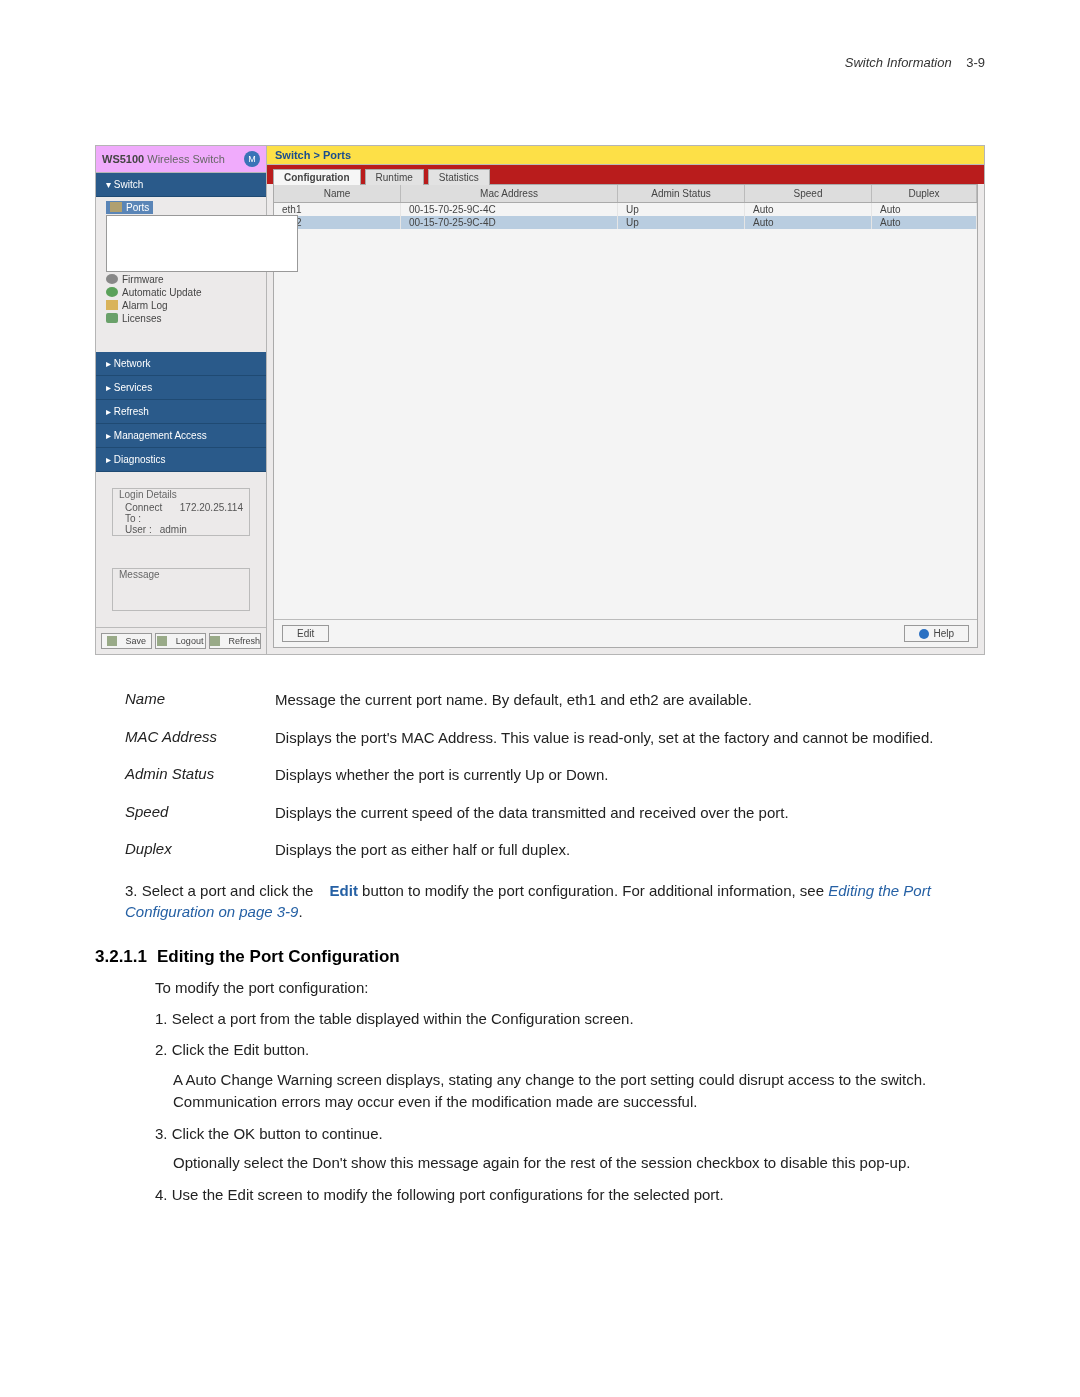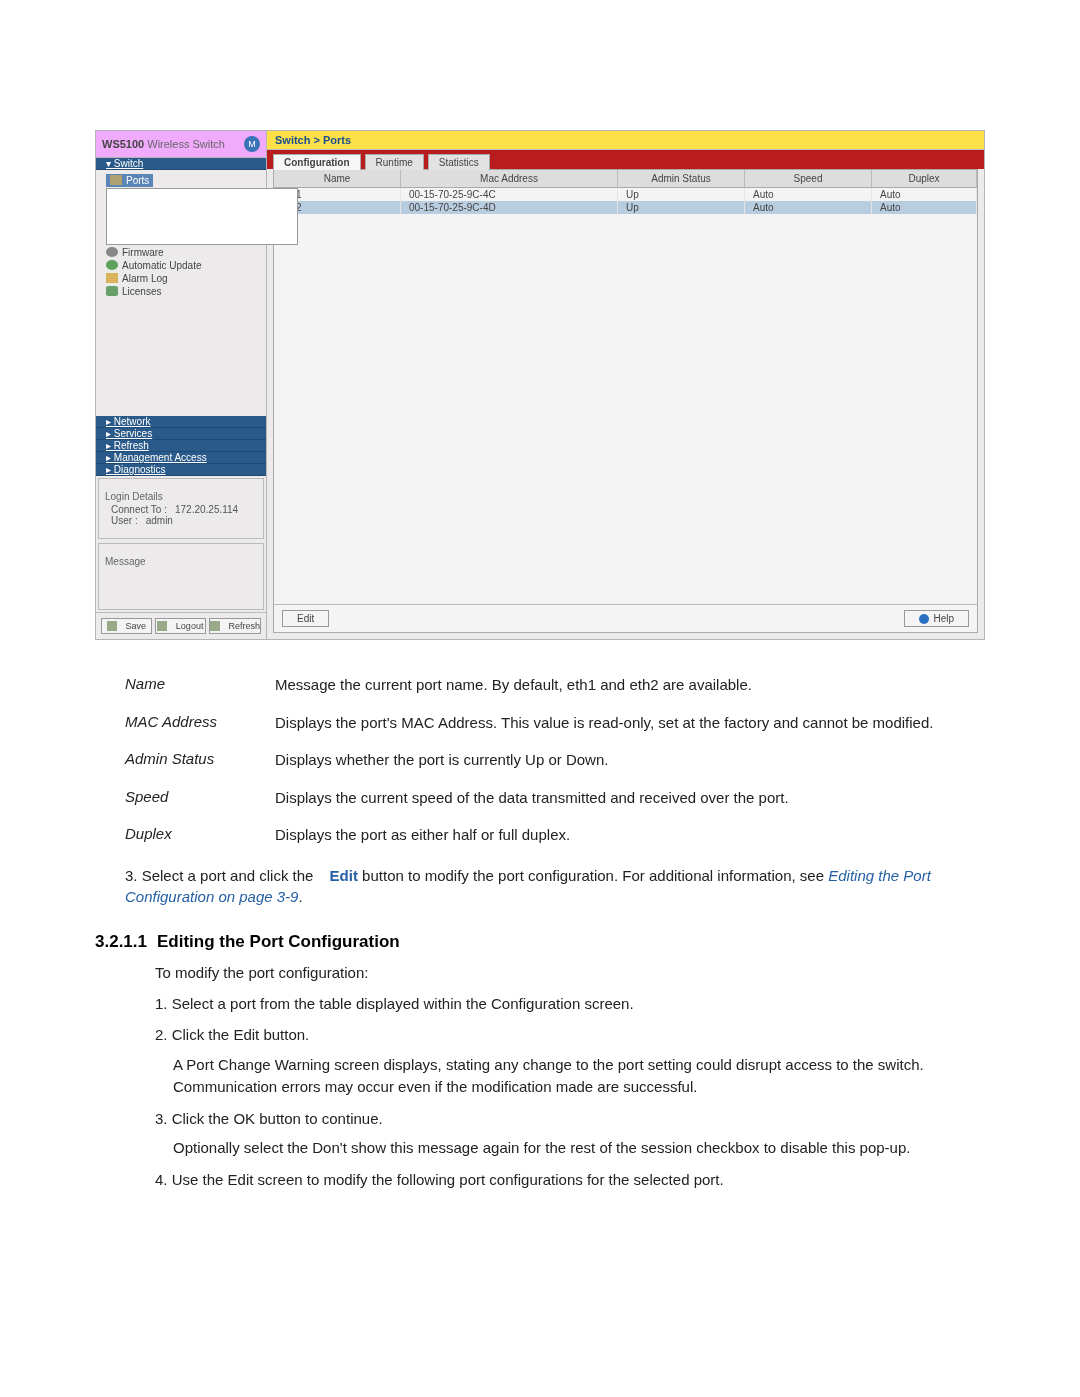--- a/index.html
+++ b/index.html
@@ -148,6 +148,11 @@
 
 <div class="page">
 
+  <div class="header-right">
+    <em>Switch Information</em>
+    <span>&nbsp;&nbsp;</span>
+    <span>3-9</span>
+  </div>
 
   <div class="screenshot">
 

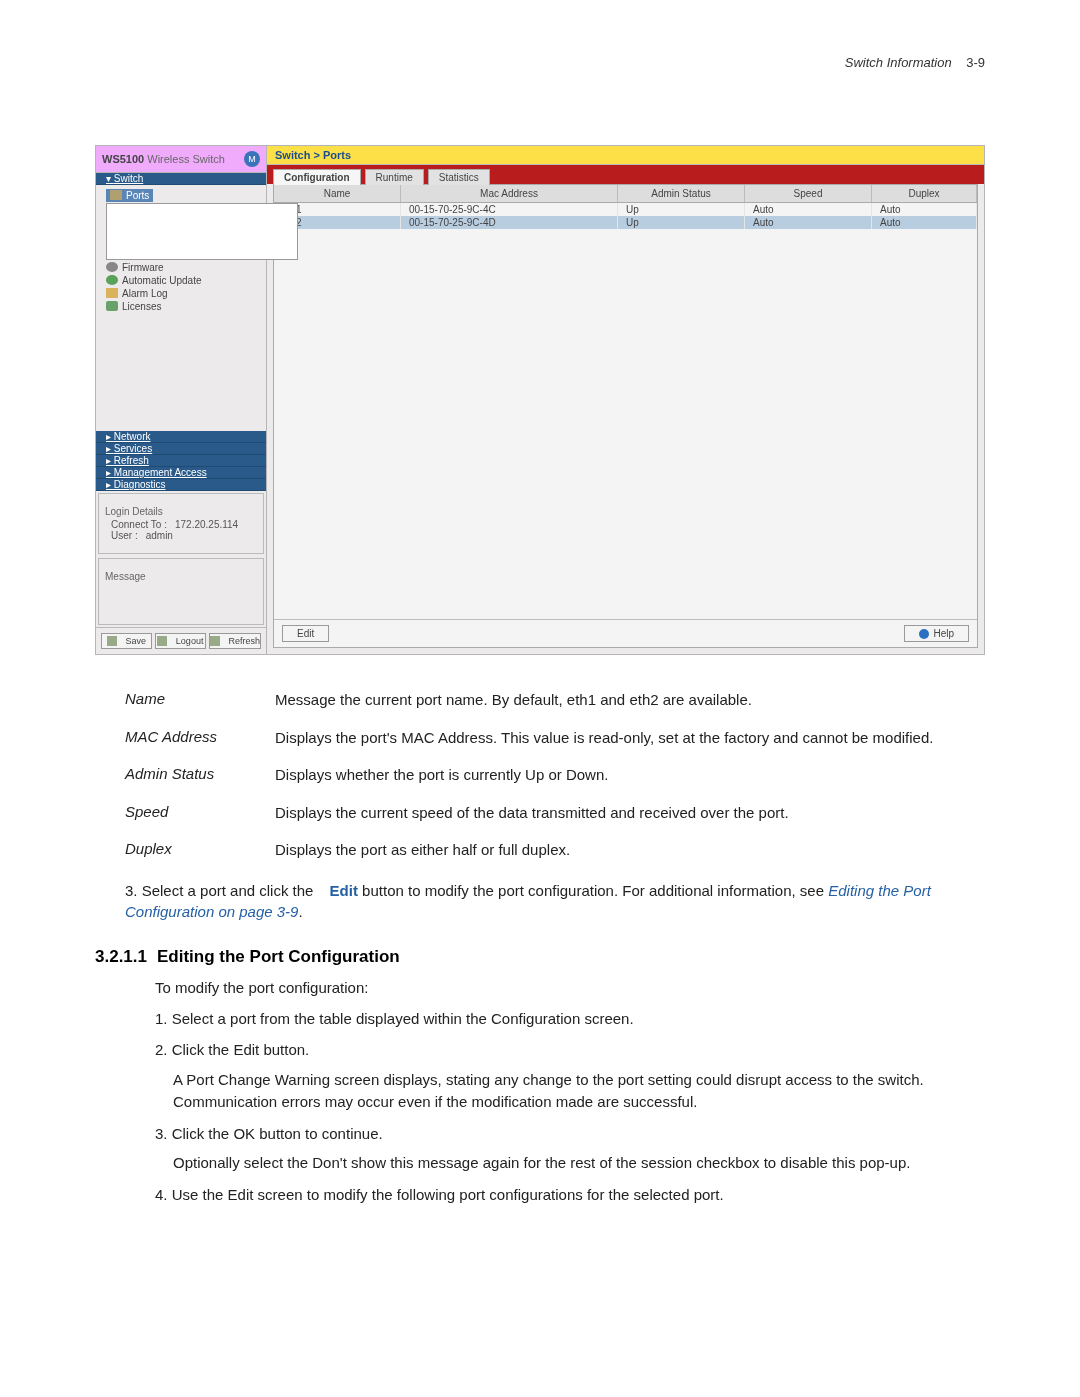--- a/index.html
+++ b/index.html
@@ -61,9 +61,8 @@
     background: #2a5a8a;
     color: #fff;
     font-size: 10px;
-    padding: 0 10px;
+    padding: 6px 10px;
     border-bottom: 1px solid #1f4a73;
-    text-decoration: underline;
   }
   .nav-tree {
     flex: 1;

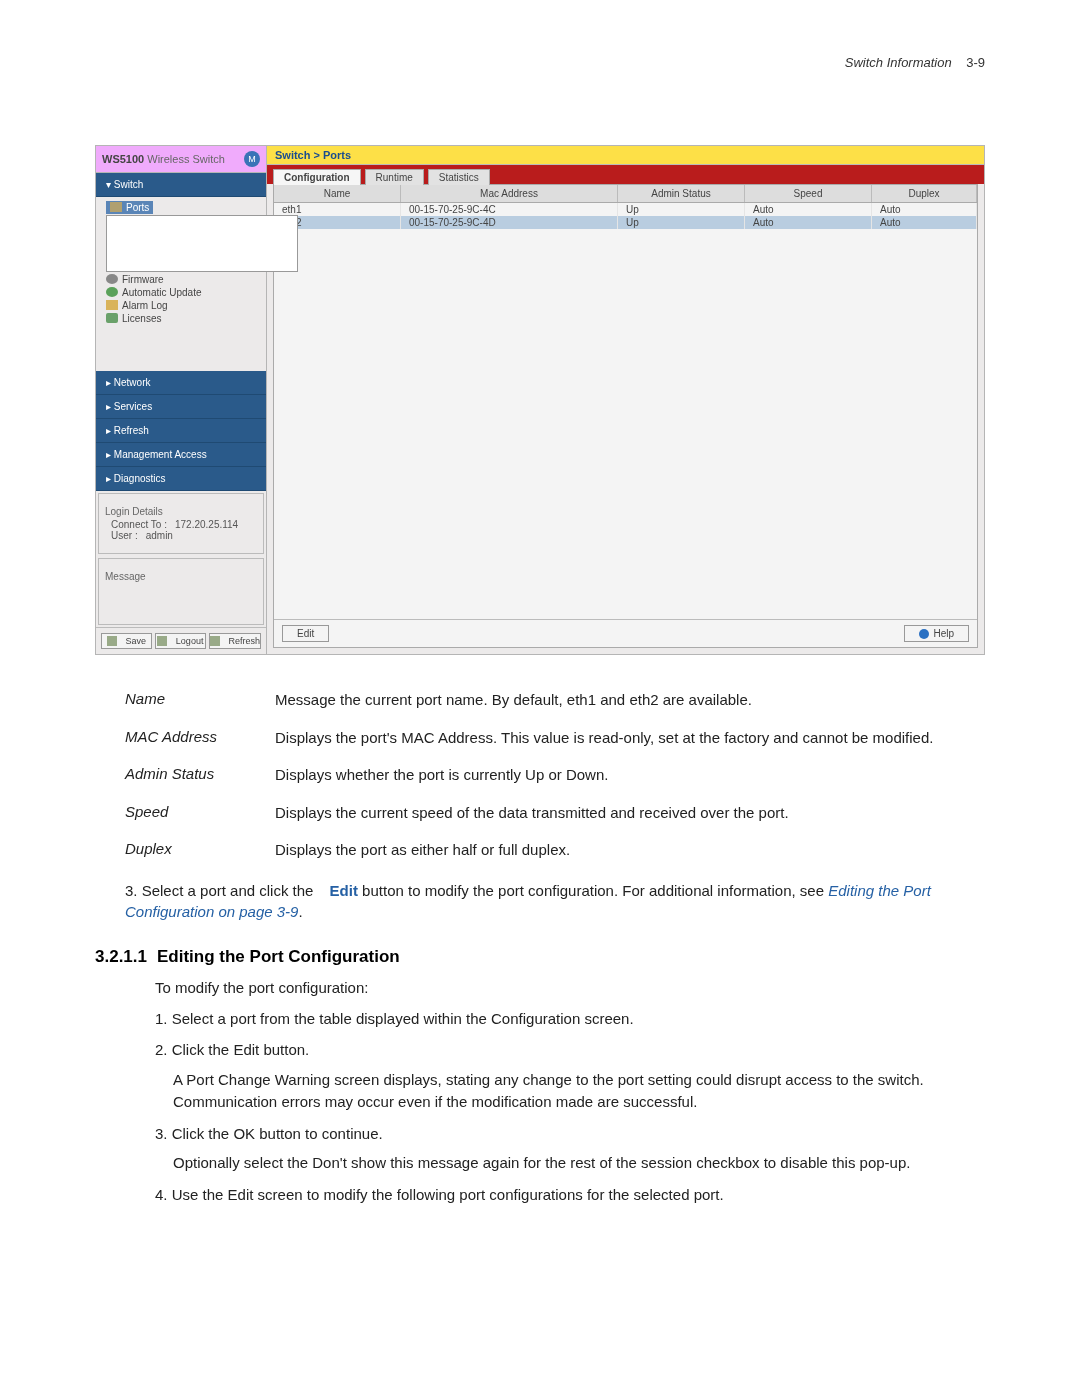--- a/index.html
+++ b/index.html
@@ -81,7 +81,7 @@
   .tree-icon.log  { background:#d9b35a; }
   .tree-icon.lic  { background:#6aa16a; border-radius:2px; }
   .login-box, .msg-box {
-    border:1px solid #bbb; margin:2px; padding:12px 6px; font-size:10px; color:#666;
+    border:1px solid #bbb; margin:16px; padding:0 6px; font-size:10px; color:#666;
   }
   .login-box .title, .msg-box .title { color:#666; margin-bottom:2px; }
   .login-row { display:flex; gap:8px; font-size:10px; color:#555; padding-left:6px; }

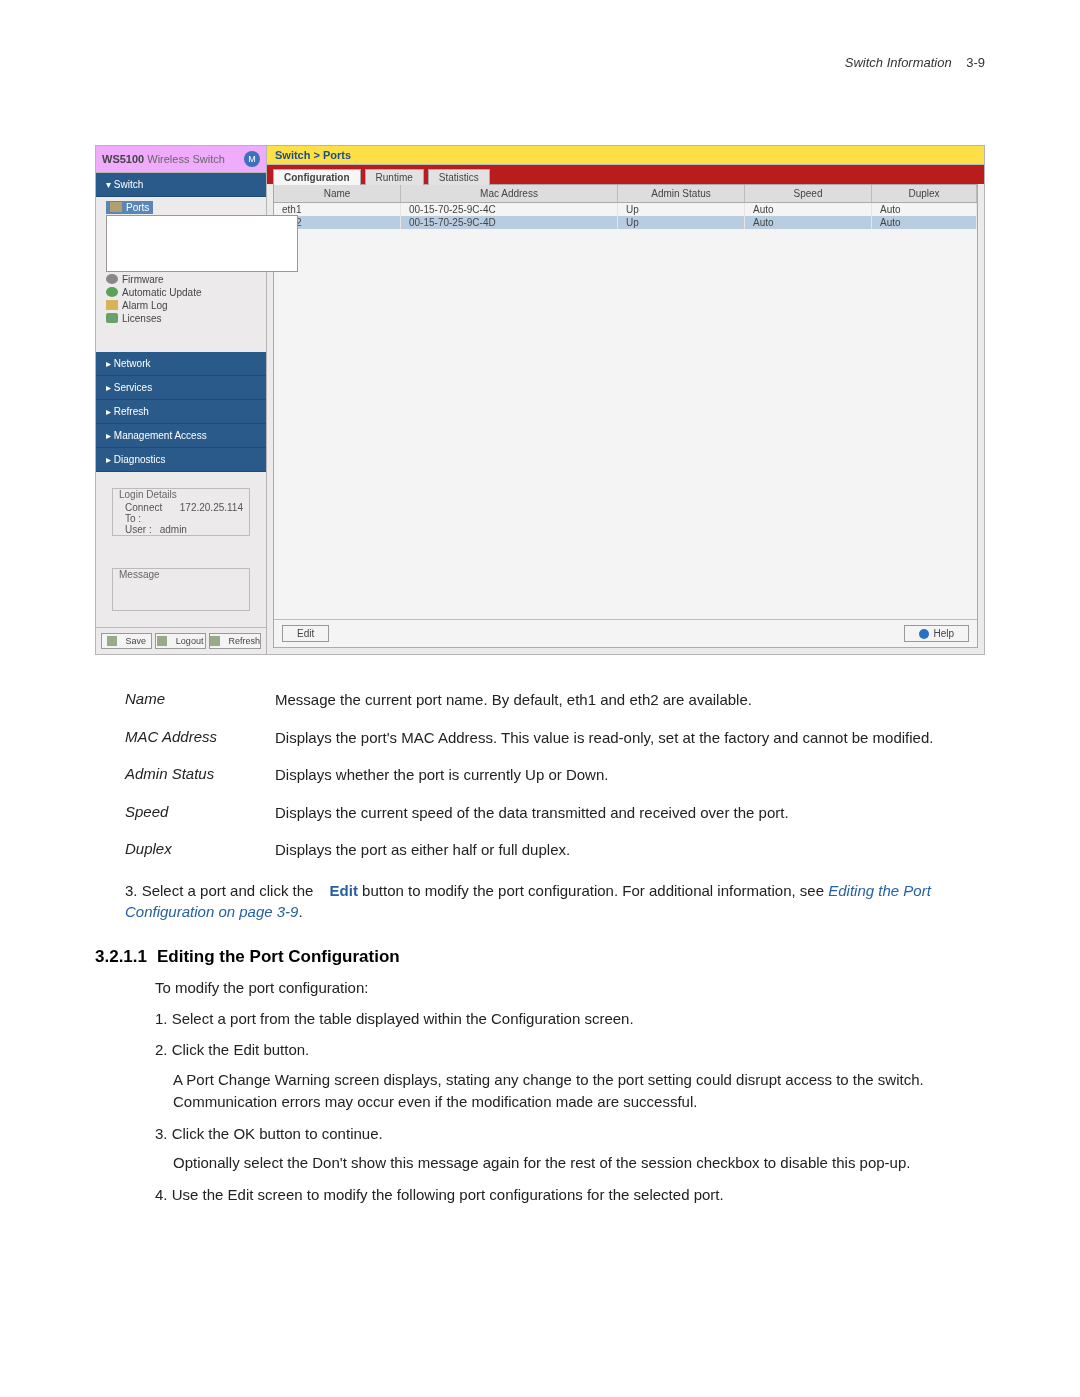--- a/index.html
+++ b/index.html
@@ -298,7 +298,7 @@
     <div style="margin-top:10px">
       <span>2. Click the </span><span class="kw">Edit</span><span> button.</span>
       <div class="sub">
-        <span>A </span><span class="kw">Port Change Warning</span><span> screen displays, stating any change to the port setting could disrupt access to the switch. Communication errors may occur even if the modification made are successful.</span>
+        <span>A </span><span class="kw">Auto Change Warning</span><span> screen displays, stating any change to the port setting could disrupt access to the switch. Communication errors may occur even if the modification made are successful.</span>
       </div>
     </div>
 

